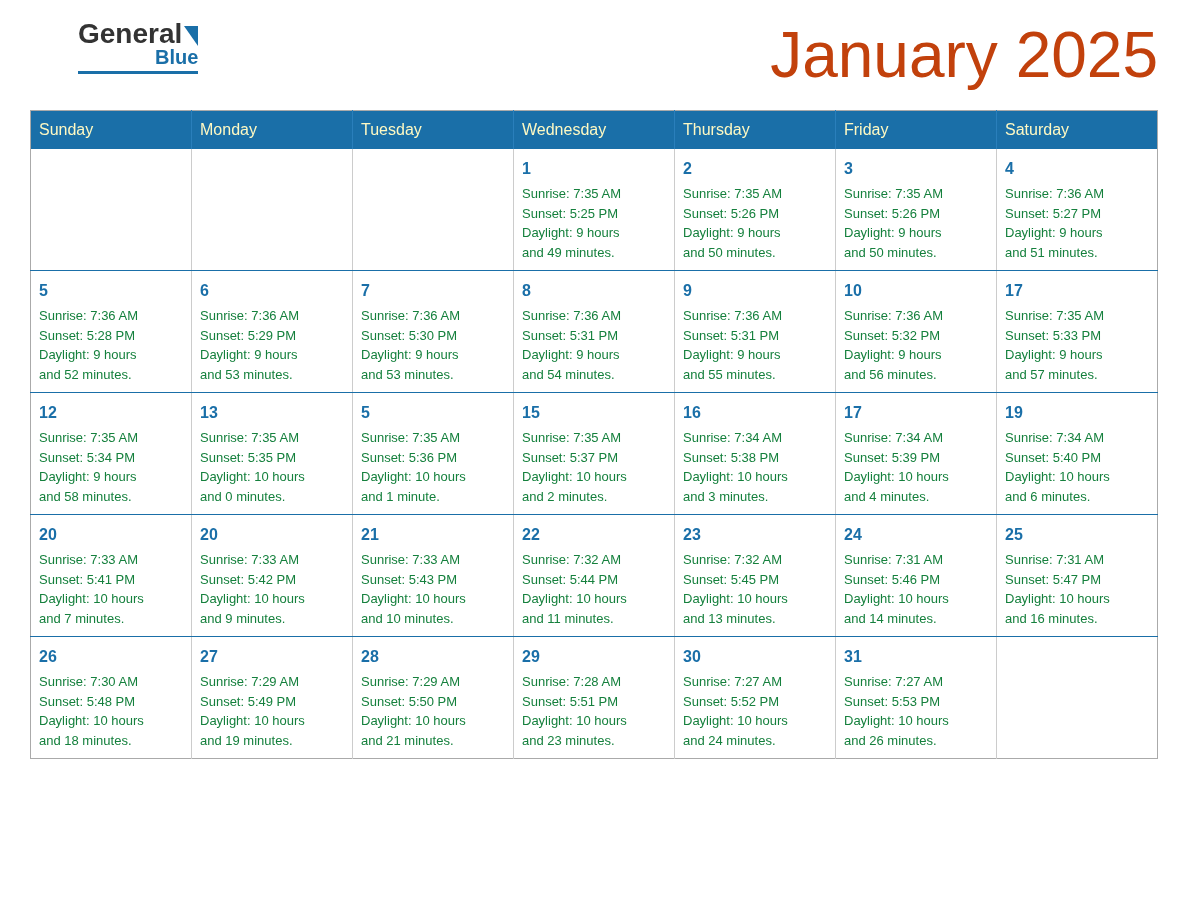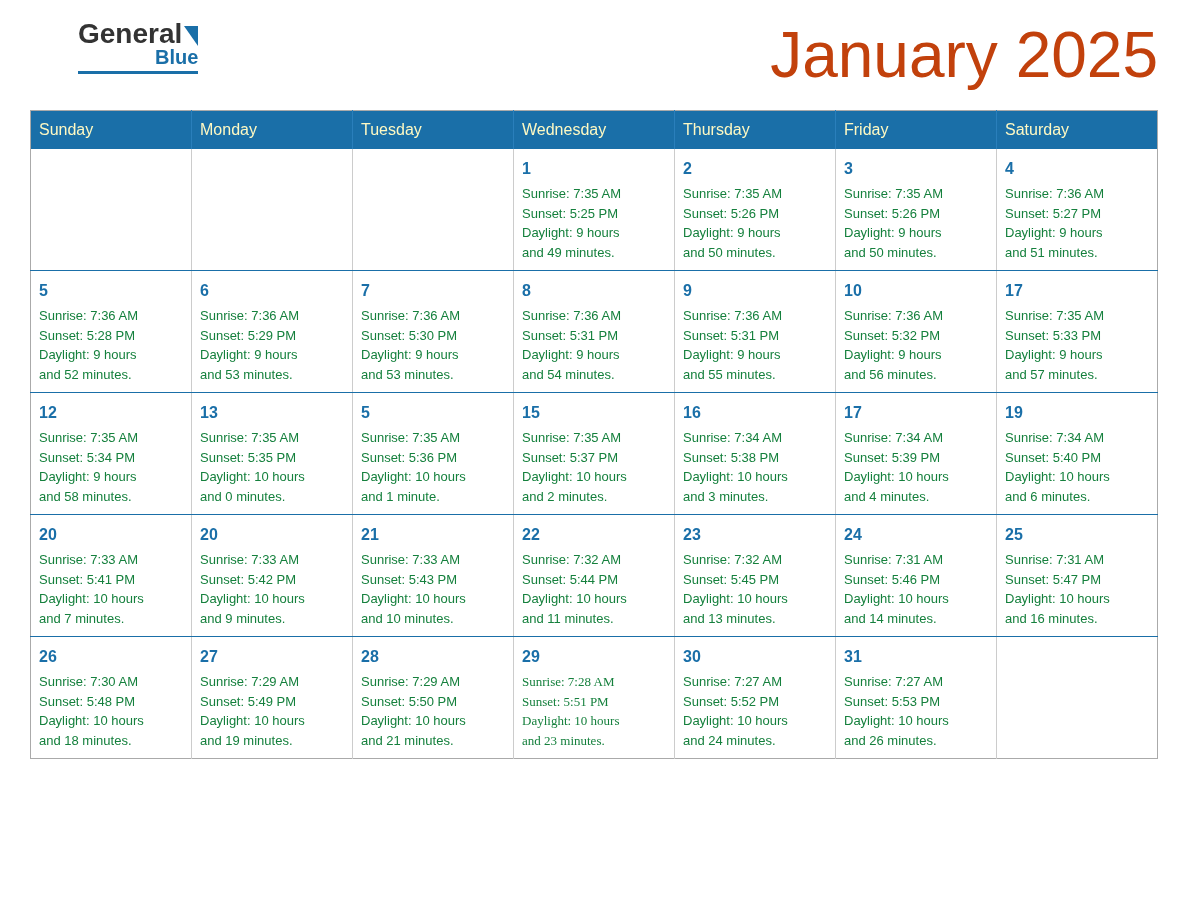--- a/index.html
+++ b/index.html
@@ -357,7 +357,7 @@
         </td>
         <td>
           <span class="day-num">29</span>
-          <div class="day-info" style="white-space: pre-line; font-family: Liberation Serif, serif;">Sunrise: 7:28 AM
+          <div class="day-info" style="white-space: pre-line;">Sunrise: 7:28 AM
 Sunset: 5:51 PM
 Daylight: 10 hours
 and 23 minutes.</div>

